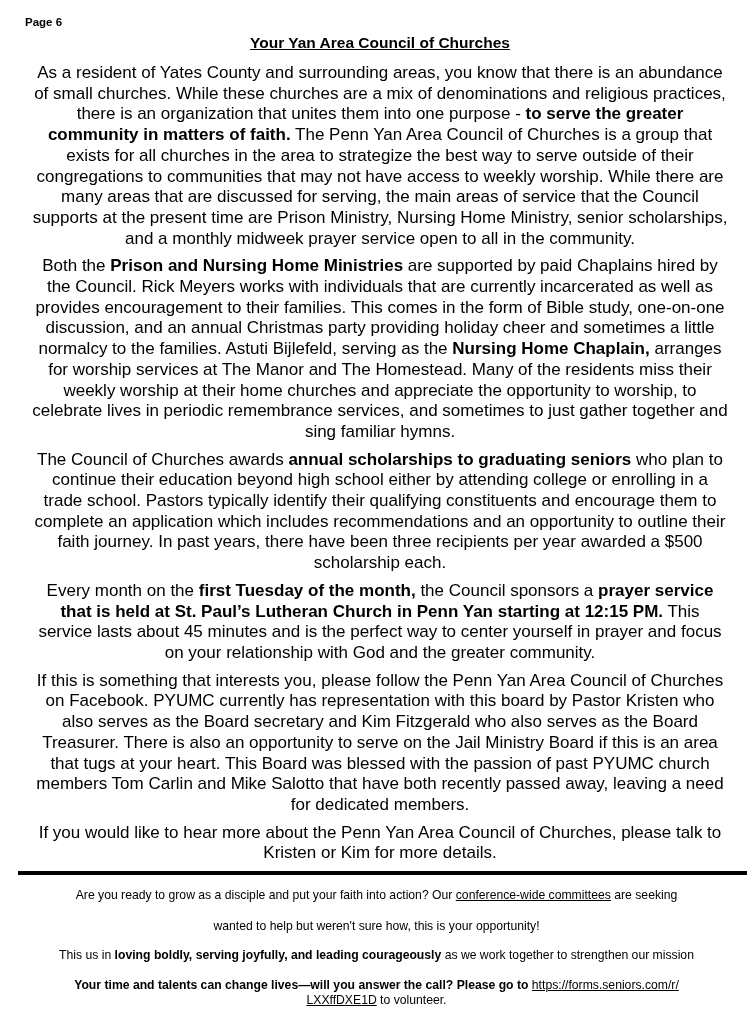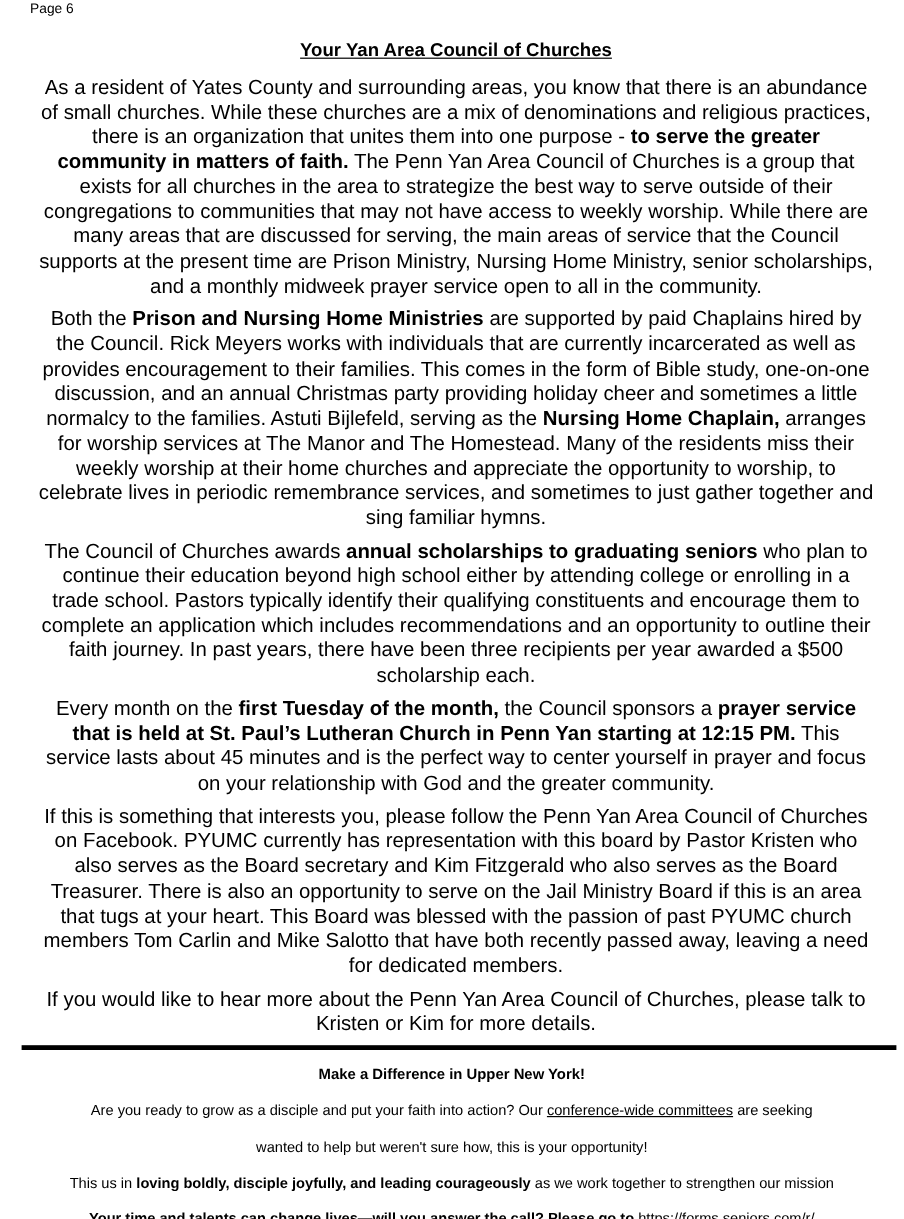--- a/index.html
+++ b/index.html
@@ -10,7 +10,7 @@
     color:#000;
   }
   .page { position:relative; width:753px; height:1016px; overflow:hidden; background:#fff; }
-  .page-label { position:absolute; top:2px; left:25px; font-size:11.5px; font-weight:normal; }
+  .page-label { position:absolute; top:16px; left:25px; font-size:11.5px; font-weight:bold; }
   .article { padding:34px 25px 0 32px; }
   .article-title {
     text-align:center; font-size:15.5px; font-weight:bold;

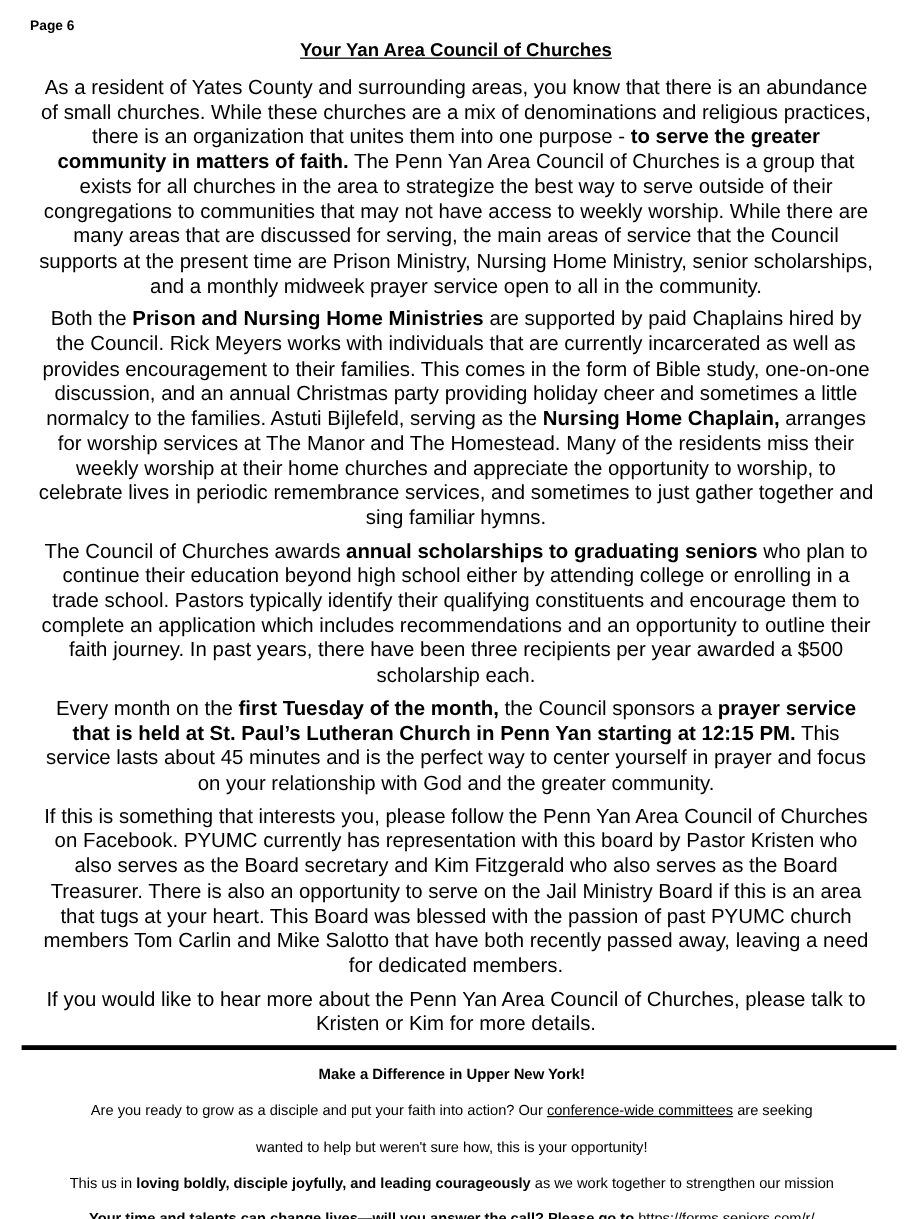--- a/index.html
+++ b/index.html
@@ -48,7 +48,6 @@
   <div class="divider"></div>
 
   <div class="footer">
-    <div class="footer-title">Make a Difference in Upper New York!</div>
     <p><span>Are you ready to grow as a disciple and put your faith into action? Our </span><span class="u">conference-wide committees</span><span> are seeking</span><br><br><span>wanted to help but weren't sure how, this is your opportunity!</span></p>
     <p><span>This us in </span><span class="b">loving boldly, disciple joyfully, and leading courageously</span><span> as we work together to strengthen our mission</span><br></p>
     <p><span class="b">Your time and talents can change lives—will you answer the call? Please go to </span><span class="u">https://forms.seniors.com/r/</span><br><span class="u">LXXffDXE1D</span><span> to volunteer.</span></p>

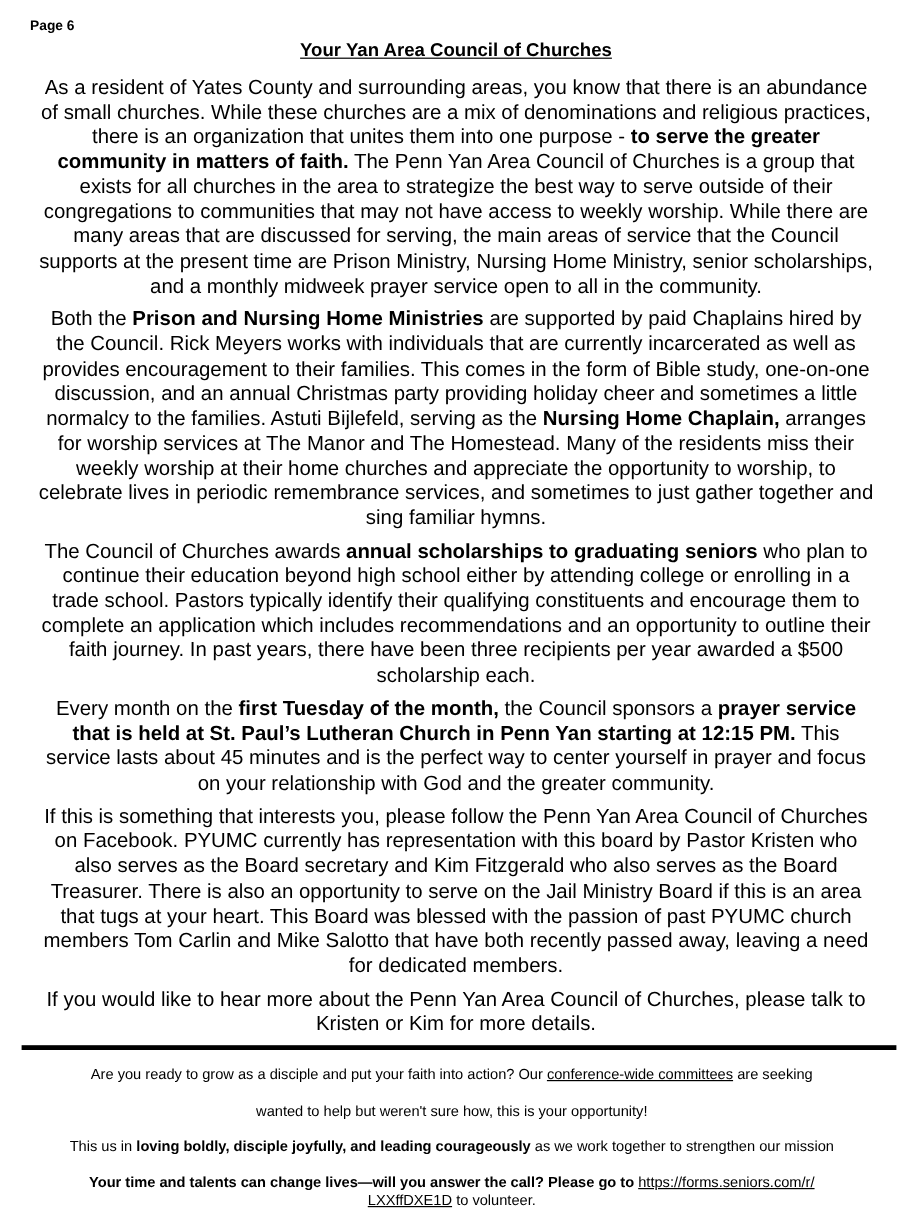--- a/index.html
+++ b/index.html
@@ -49,7 +49,7 @@
 
   <div class="footer">
     <p><span>Are you ready to grow as a disciple and put your faith into action? Our </span><span class="u">conference-wide committees</span><span> are seeking</span><br><br><span>wanted to help but weren't sure how, this is your opportunity!</span></p>
-    <p><span>This us in </span><span class="b">loving boldly, disciple joyfully, and leading courageously</span><span> as we work together to strengthen our mission</span><br></p>
+    <p><span>This us in </span><span class="b">loving boldly, serving joyfully, and leading courageously</span><span> as we work together to strengthen our mission</span><br></p>
     <p><span class="b">Your time and talents can change lives—will you answer the call? Please go to </span><span class="u">https://forms.seniors.com/r/</span><br><span class="u">LXXffDXE1D</span><span> to volunteer.</span></p>
 
     <div class="logo-row">

